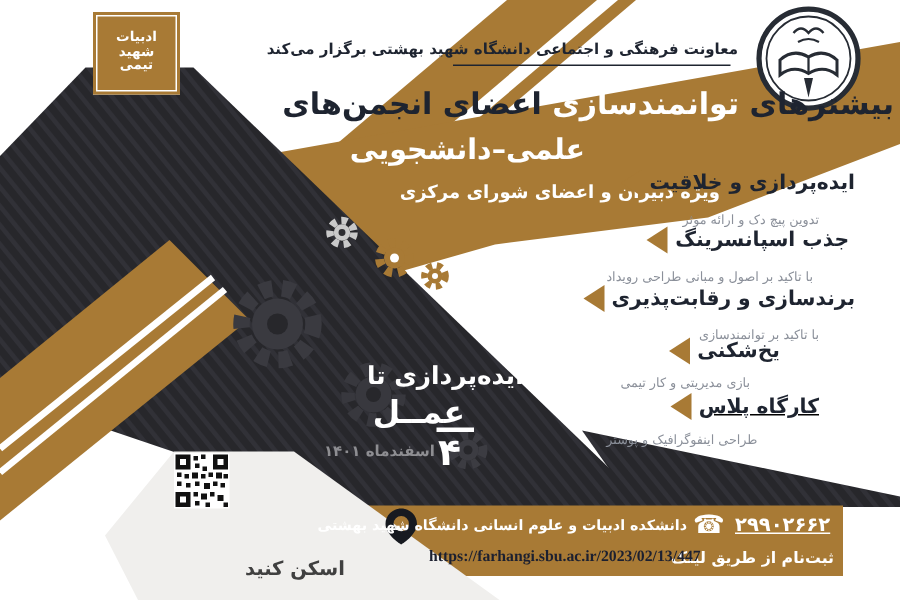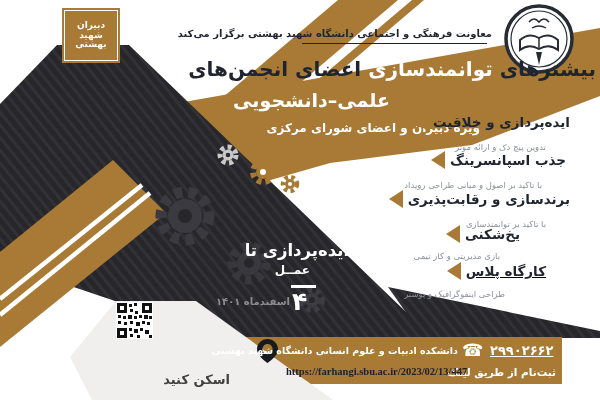--- a/index.html
+++ b/index.html
@@ -130,7 +130,7 @@
   </svg>
 
   <div class="abs seal" style="left:62px;top:8px;width:58px;height:55px;">
-    <span>دبیران</span>
+    <span>ادبیات</span>
     <span>شهید</span>
     <span>بهشتی</span>
   </div>

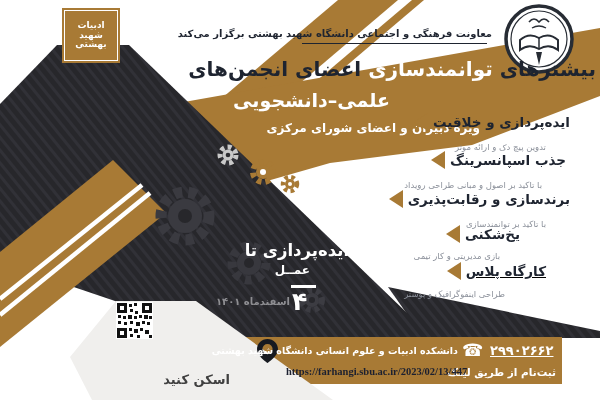--- a/index.html
+++ b/index.html
@@ -132,7 +132,7 @@
   <div class="abs seal" style="left:62px;top:8px;width:58px;height:55px;">
     <span>ادبیات</span>
     <span>شهید</span>
-    <span>بهشتی</span>
+    <span>تیمی</span>
   </div>
 
   <svg class="abs" style="left:503px;top:2px" width="72" height="74" viewBox="0 0 72 74">

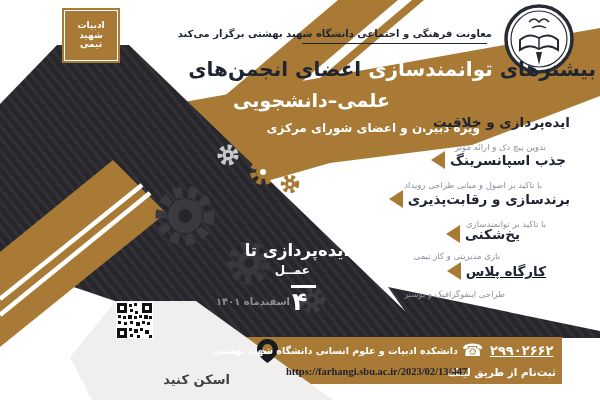--- a/index.html
+++ b/index.html
@@ -185,7 +185,7 @@
   <div class="abs wdesc rtl" style="top:289px;right:95px;">طراحی اینفوگرافیک و پوستر</div>
 
   <div class="abs rtl nowrap bold white" style="left:235px;top:241px;width:135px;text-align:right;font-size:16.5px;">از ایده‌پردازی تا</div>
-  <div class="abs rtl nowrap bold white" style="left:250px;top:263px;width:60px;text-align:right;font-size:12px;">عمــل</div>
+  <div class="abs rtl nowrap bold white" style="left:250px;top:263px;width:60px;text-align:right;font-size:21px;">عمــل</div>
 
   <div class="abs" style="left:291px;top:285px;width:25px;height:2.5px;background:#ffffff;"></div>
   <div class="abs bold white nowrap" style="left:292px;top:287px;font-size:25px;">۴</div>

